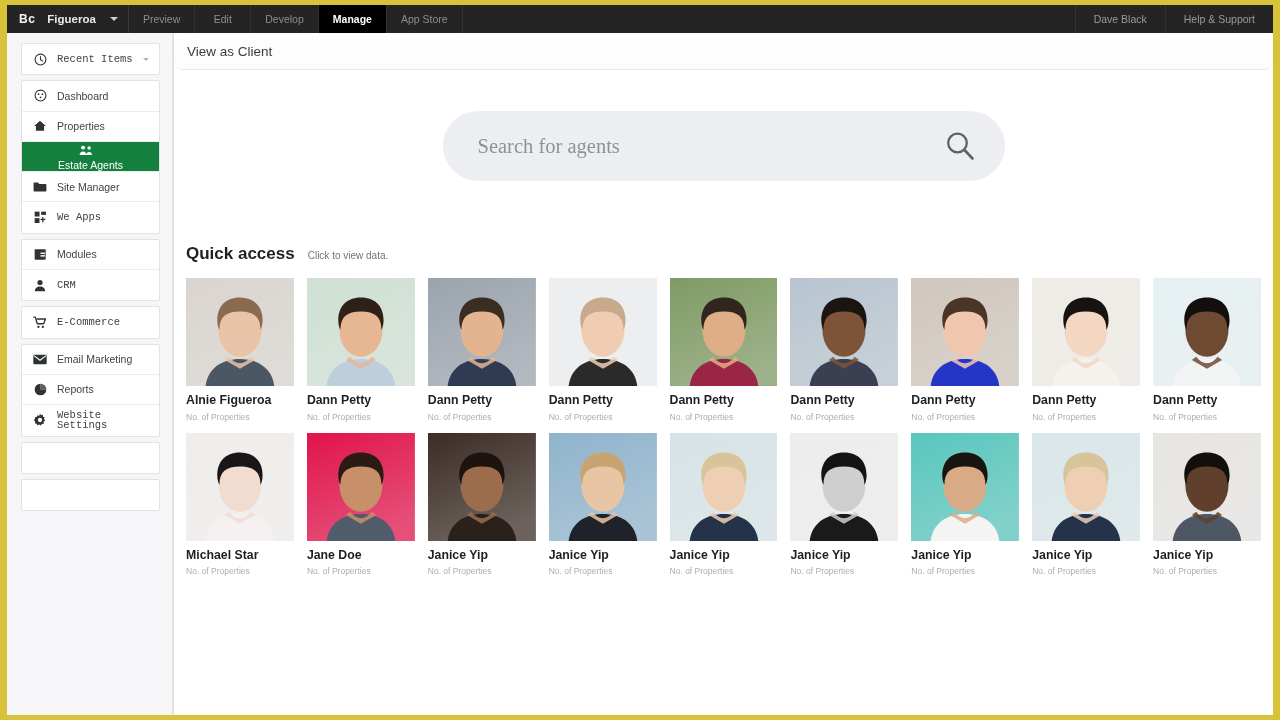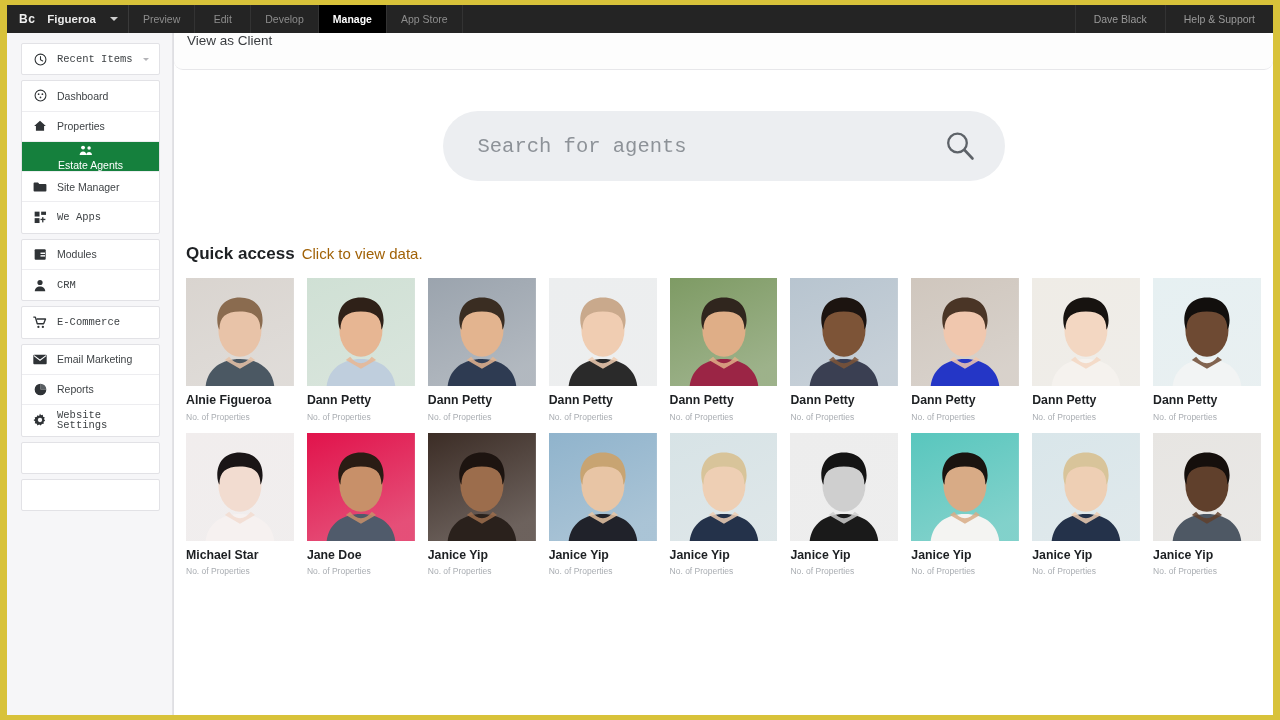--- a/index.html
+++ b/index.html
@@ -120,7 +120,7 @@
   .main-head {
     height: 37px;
     border-bottom: 1px solid #e7e7ea;
-    display: flex; 
+    display: flex; align-items: center;
     padding-left: 13px;
     background: #fdfdfd;
     border-radius: 9px;

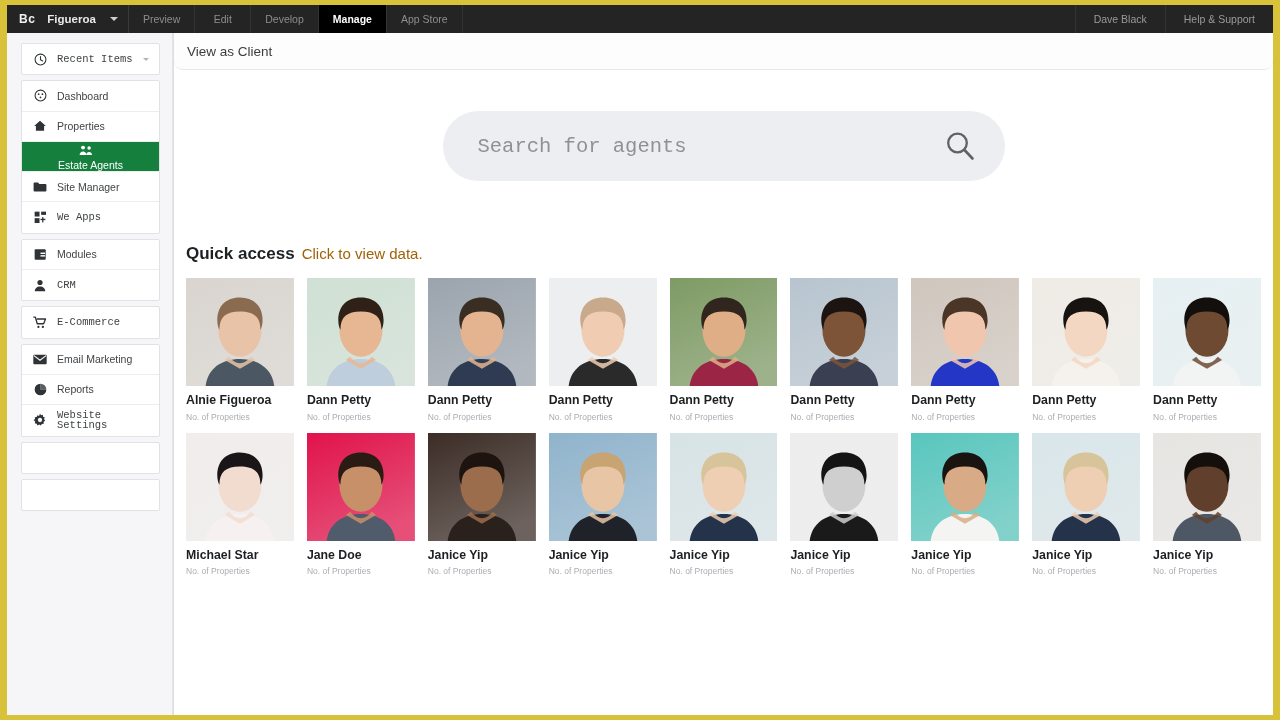--- a/index.html
+++ b/index.html
@@ -149,7 +149,7 @@
   .search-input {
     flex: 1;
     border: none; outline: none; background: transparent;
-    font-family: Liberation Mono, monospace;
+    font-family: Liberation Serif, serif;
     font-size: 20.5px;
     color: #4c1d95;
   }

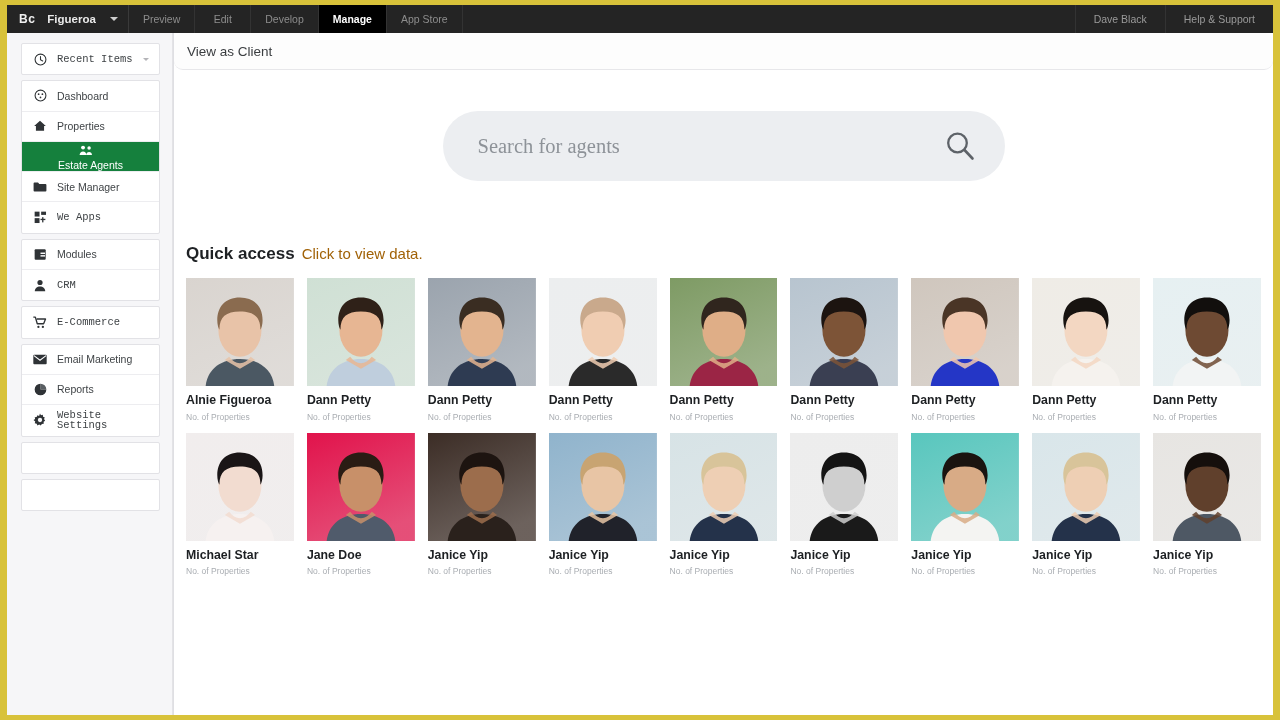--- a/index.html
+++ b/index.html
@@ -162,7 +162,7 @@
     display: flex; align-items: baseline; gap: 7px;
   }
   .qa-title { font-size: 17px; font-weight: bold; color: #1e2124; }
-  .qa-sub { font-size: 15px; color: #a16207; }
+  .qa-sub { font-size: 10px; color: #737373; margin-left: 6px; }
 
   .grid {
     margin-top: 14px;

